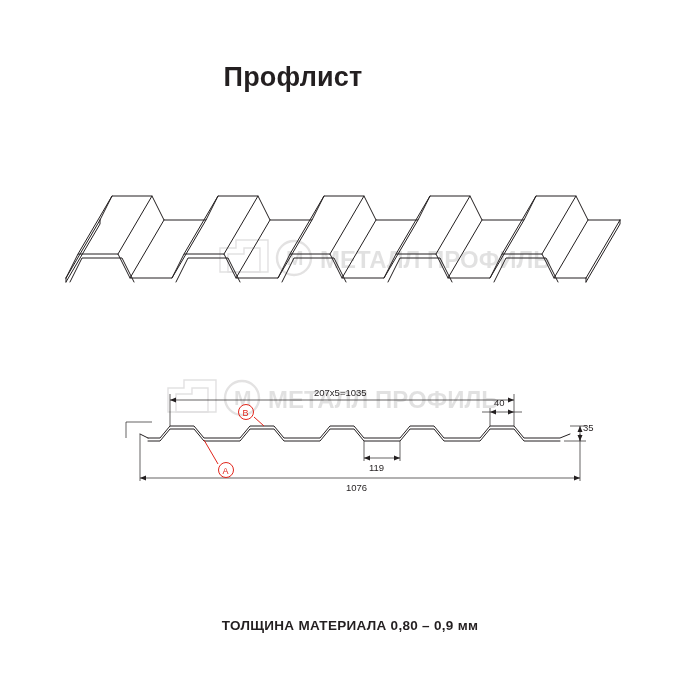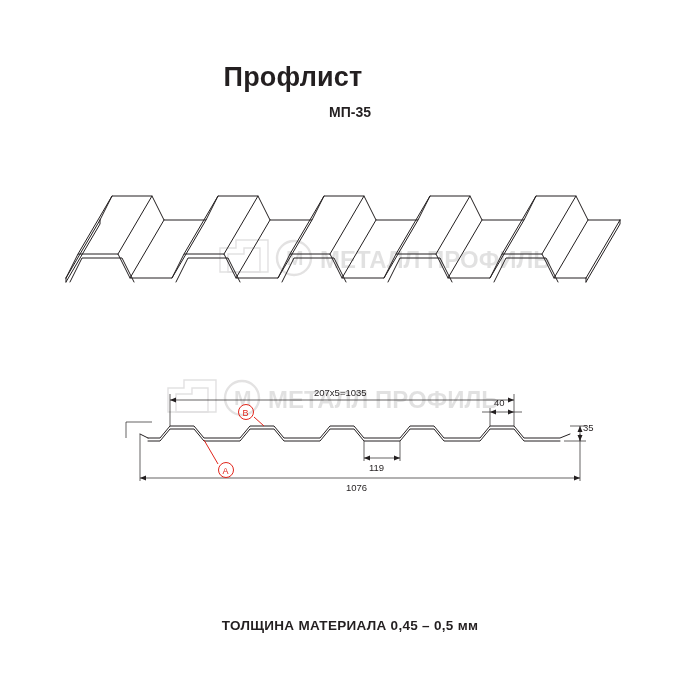--- a/index.html
+++ b/index.html
@@ -86,7 +86,6 @@
 <div class="page">
 
   <div class="title">Профлист</div>
-  <div class="subtitle">МП-35</div>
 
   <div class="wm wm1">
     <svg width="300" height="70" viewBox="0 0 300 70">

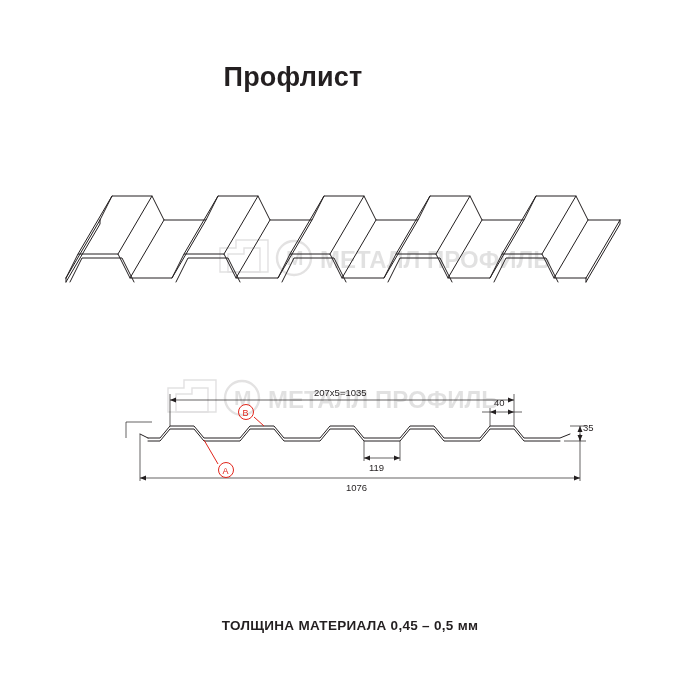--- a/index.html
+++ b/index.html
@@ -231,7 +231,7 @@
     </svg>
   </div>
 
-  <div class="footer">ТОЛЩИНА МАТЕРИАЛА 0,45 – 0,5 мм</div>
+  <div class="footer">ТОЛЩИНА МАТЕРИАЛА 0,80 – 0,9 мм</div>
 
 </div>
 

